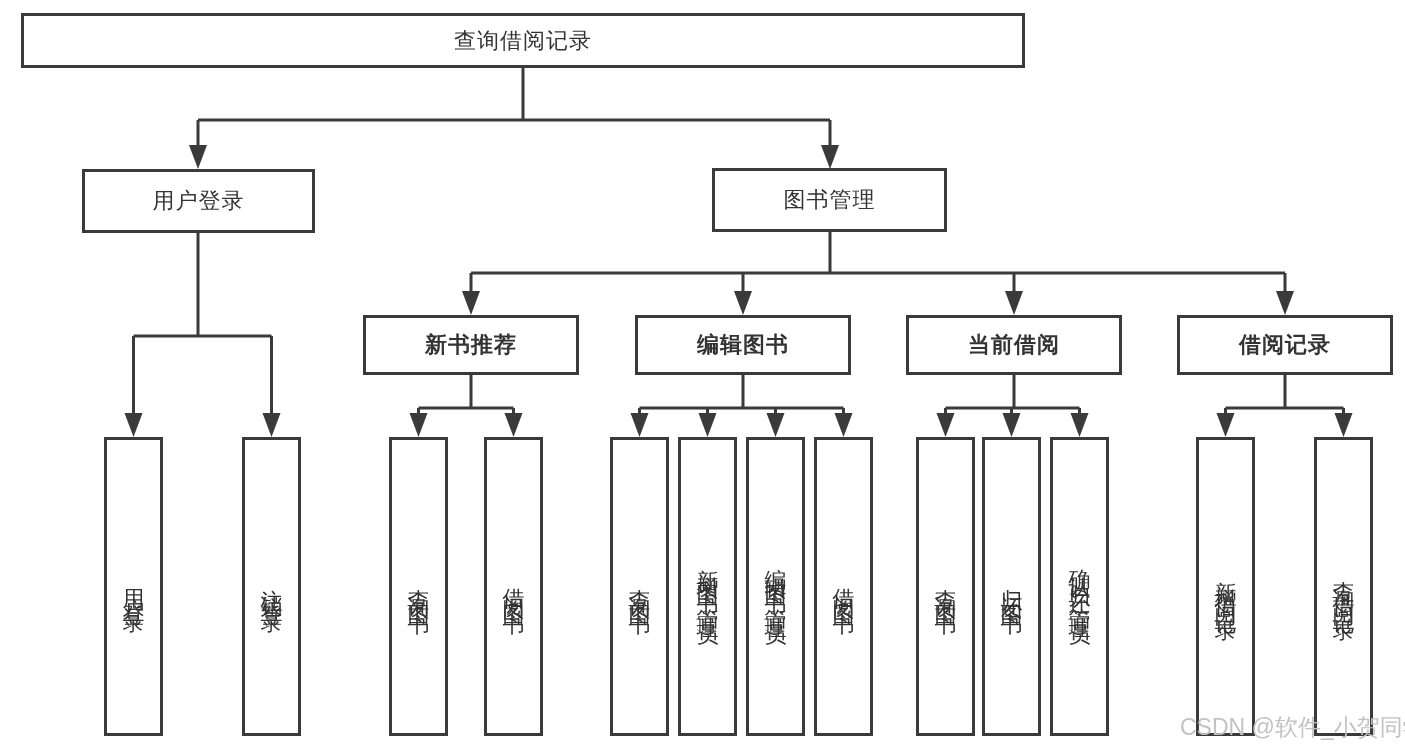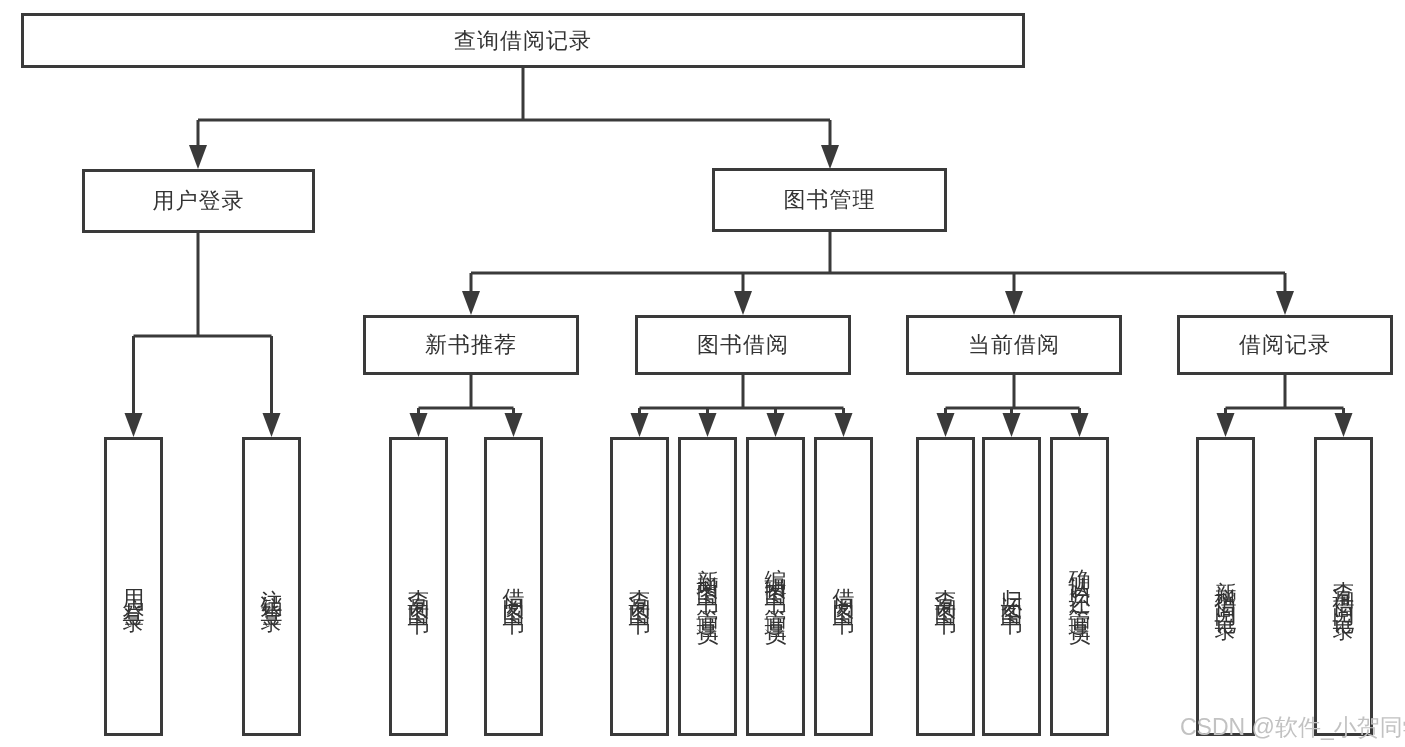--- a/index.html
+++ b/index.html
@@ -33,7 +33,7 @@
   .root{left:21px;top:13px;width:1004px;height:55px;}
   .l2a{left:82px;top:169px;width:233px;height:64px;}
   .l2b{left:712px;top:168px;width:235px;height:64px;align-items:center;}
-  .l3{top:315px;width:216px;height:60px;}
+  .l3{top:315px;width:216px;height:60px;font-weight:bold;}
   .l3-0{left:363px;}
   .l3-1{left:635px;}
   .l3-2{left:906px;text-align:center;}

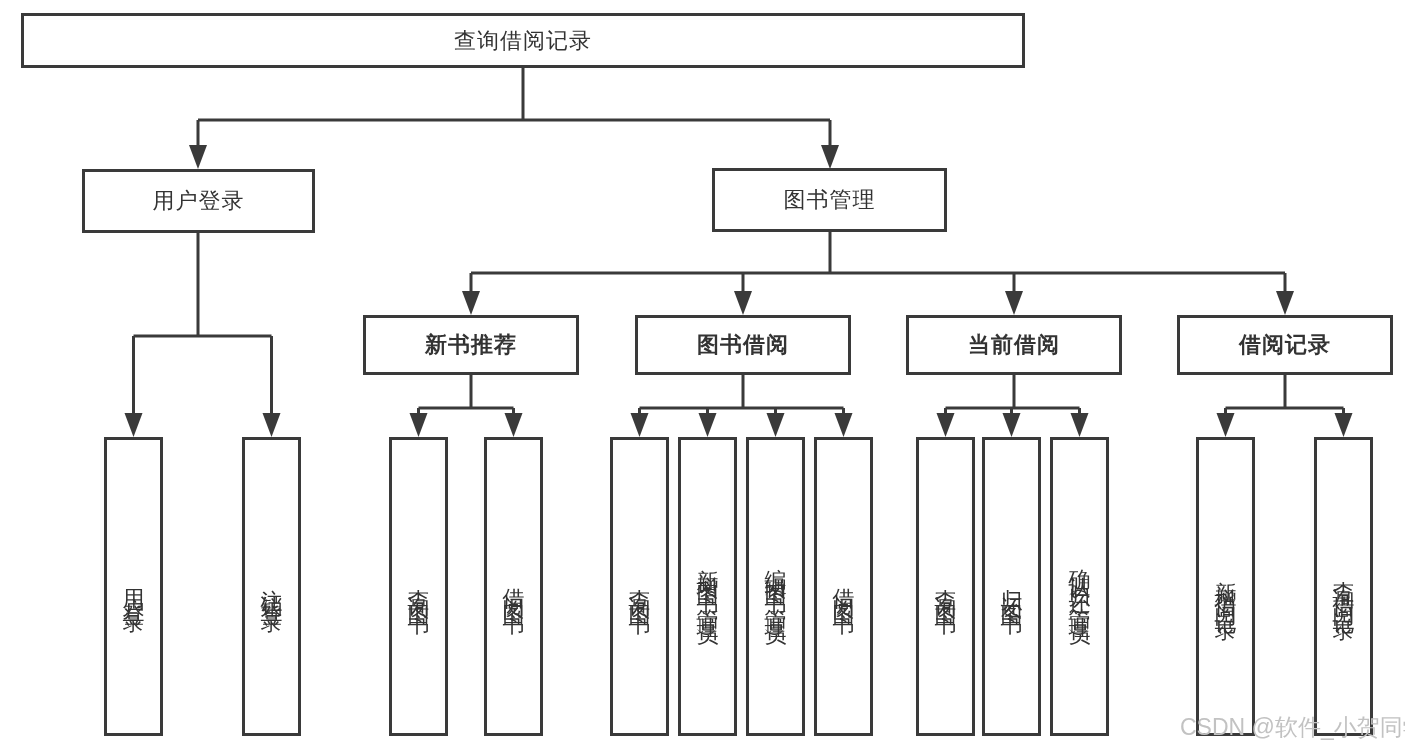--- a/index.html
+++ b/index.html
@@ -107,7 +107,7 @@
     <span>新书推荐</span>
   </div>
   <div class="box l3 l3-1">
-    <span>图书借阅</span>
+    <span>编辑图书</span>
   </div>
   <div class="box l3 l3-2">
     <span>当前借阅</span>

